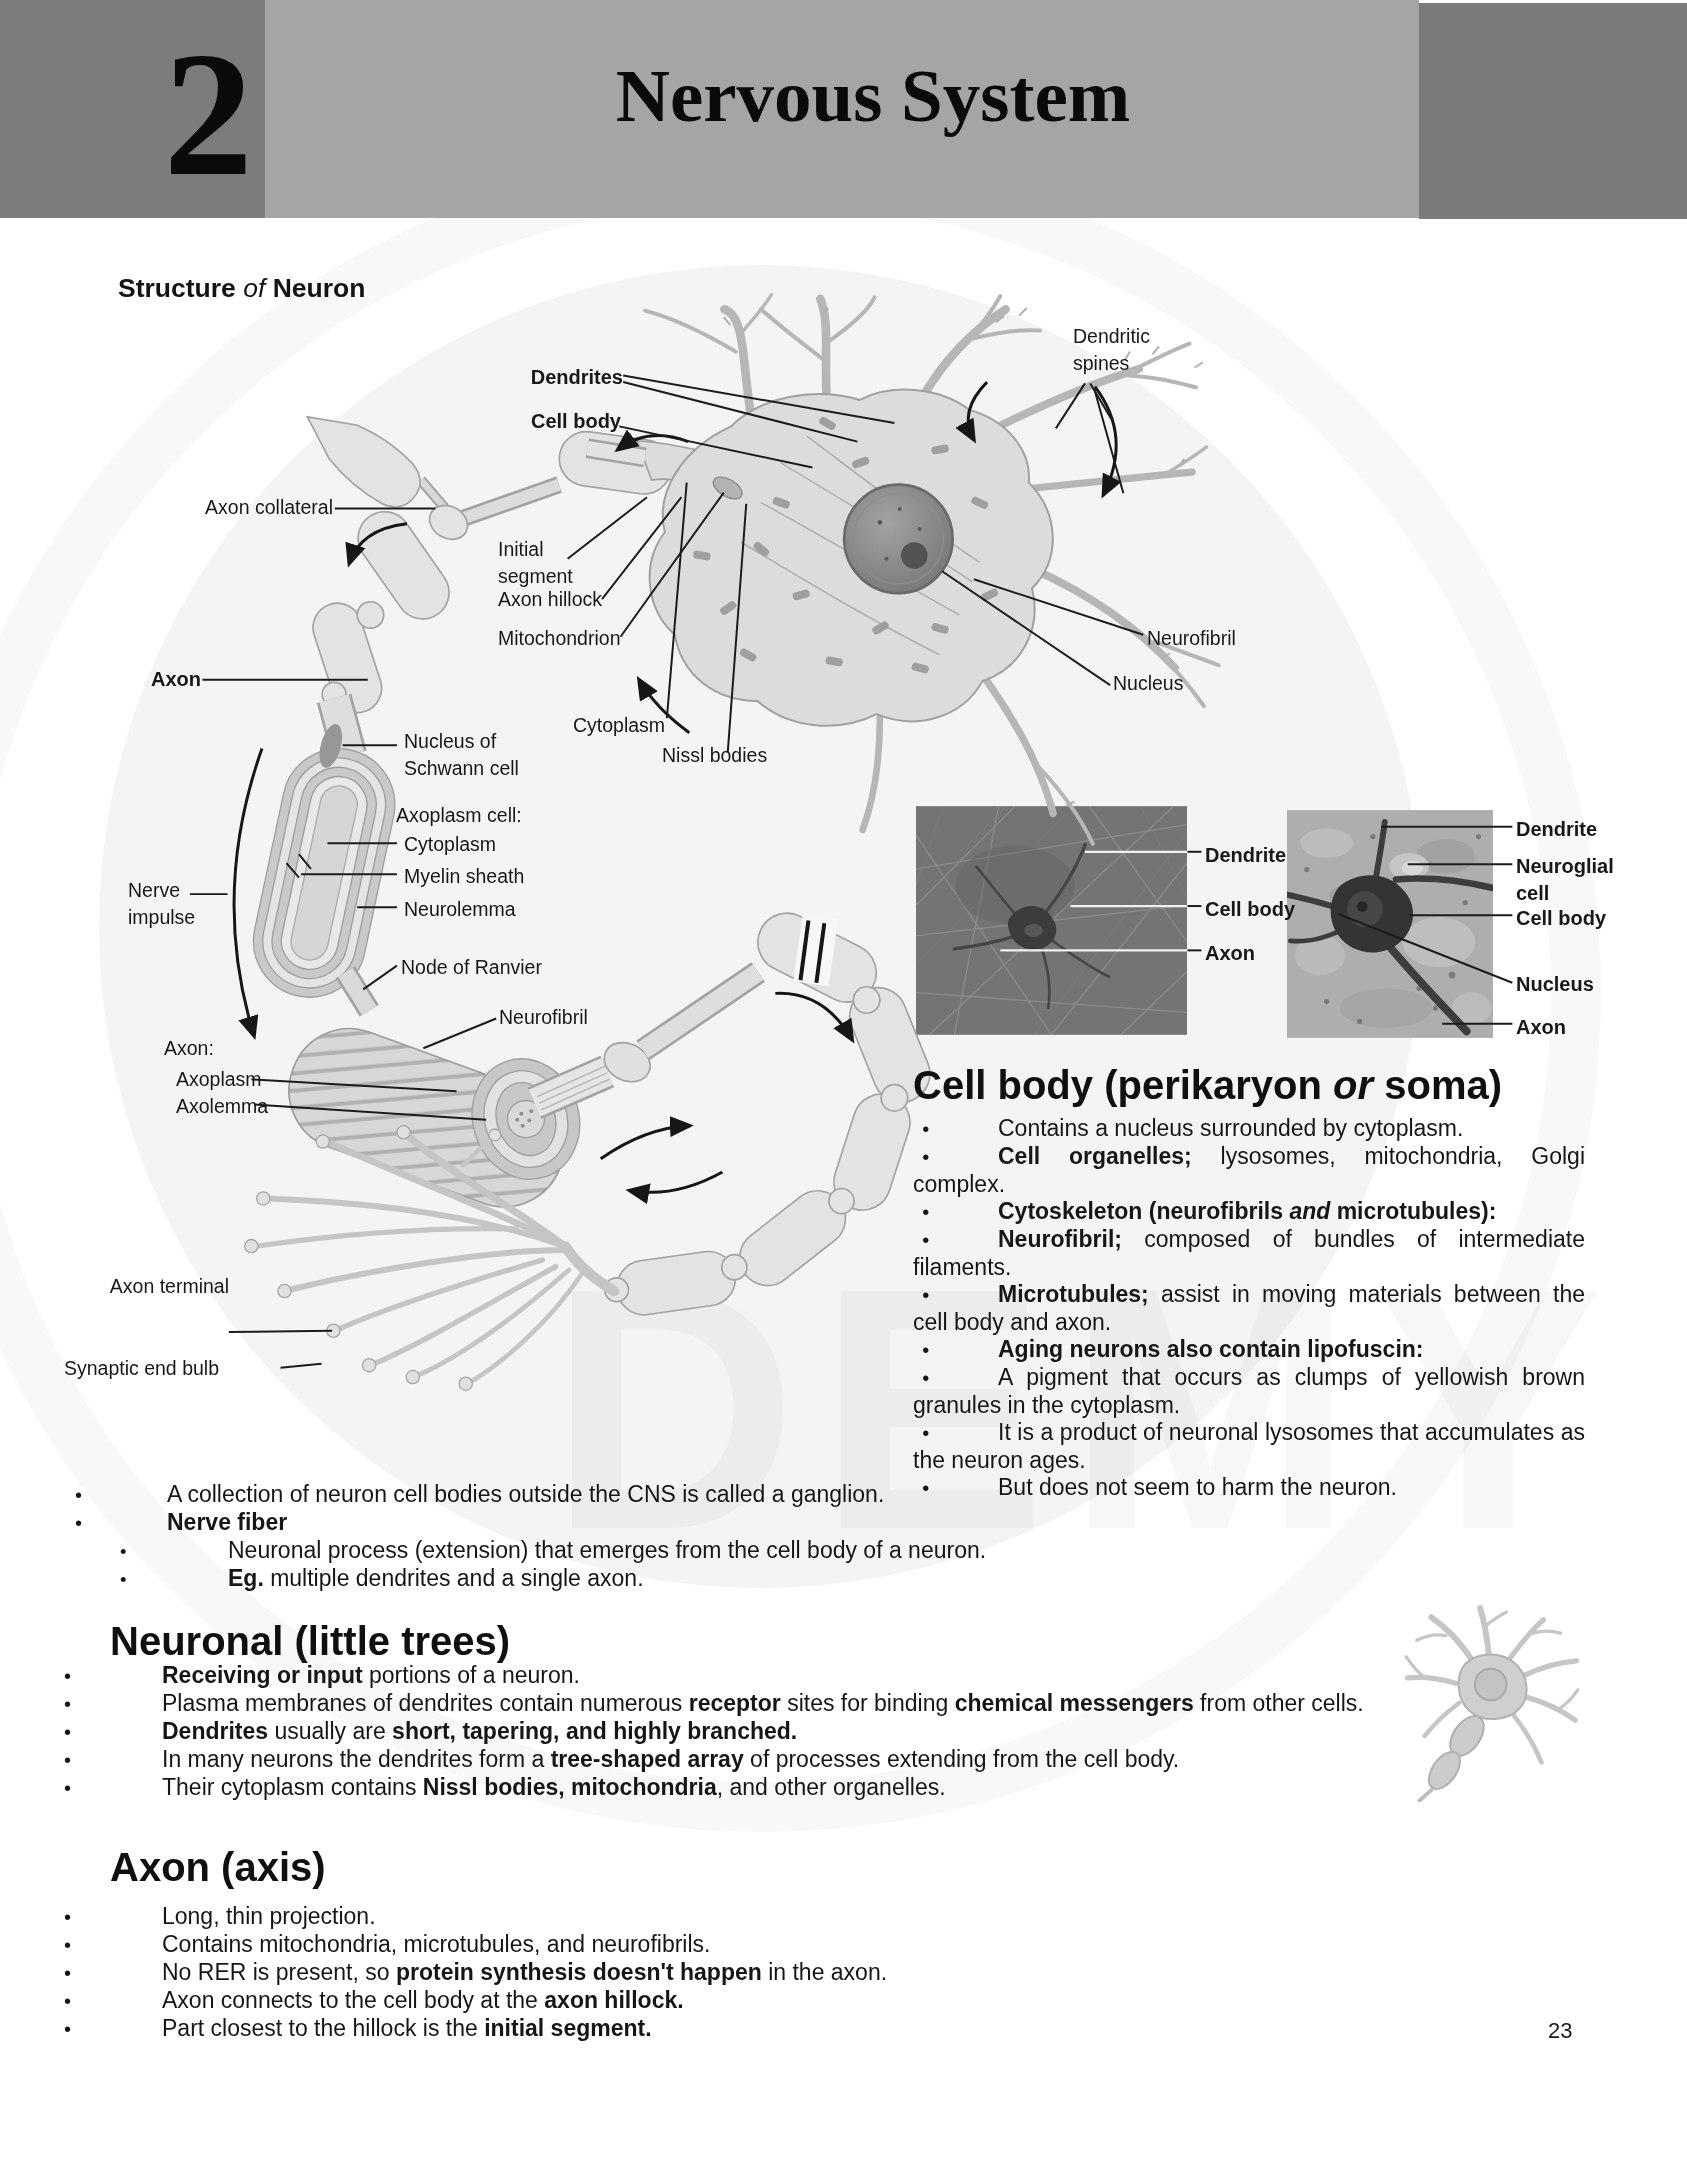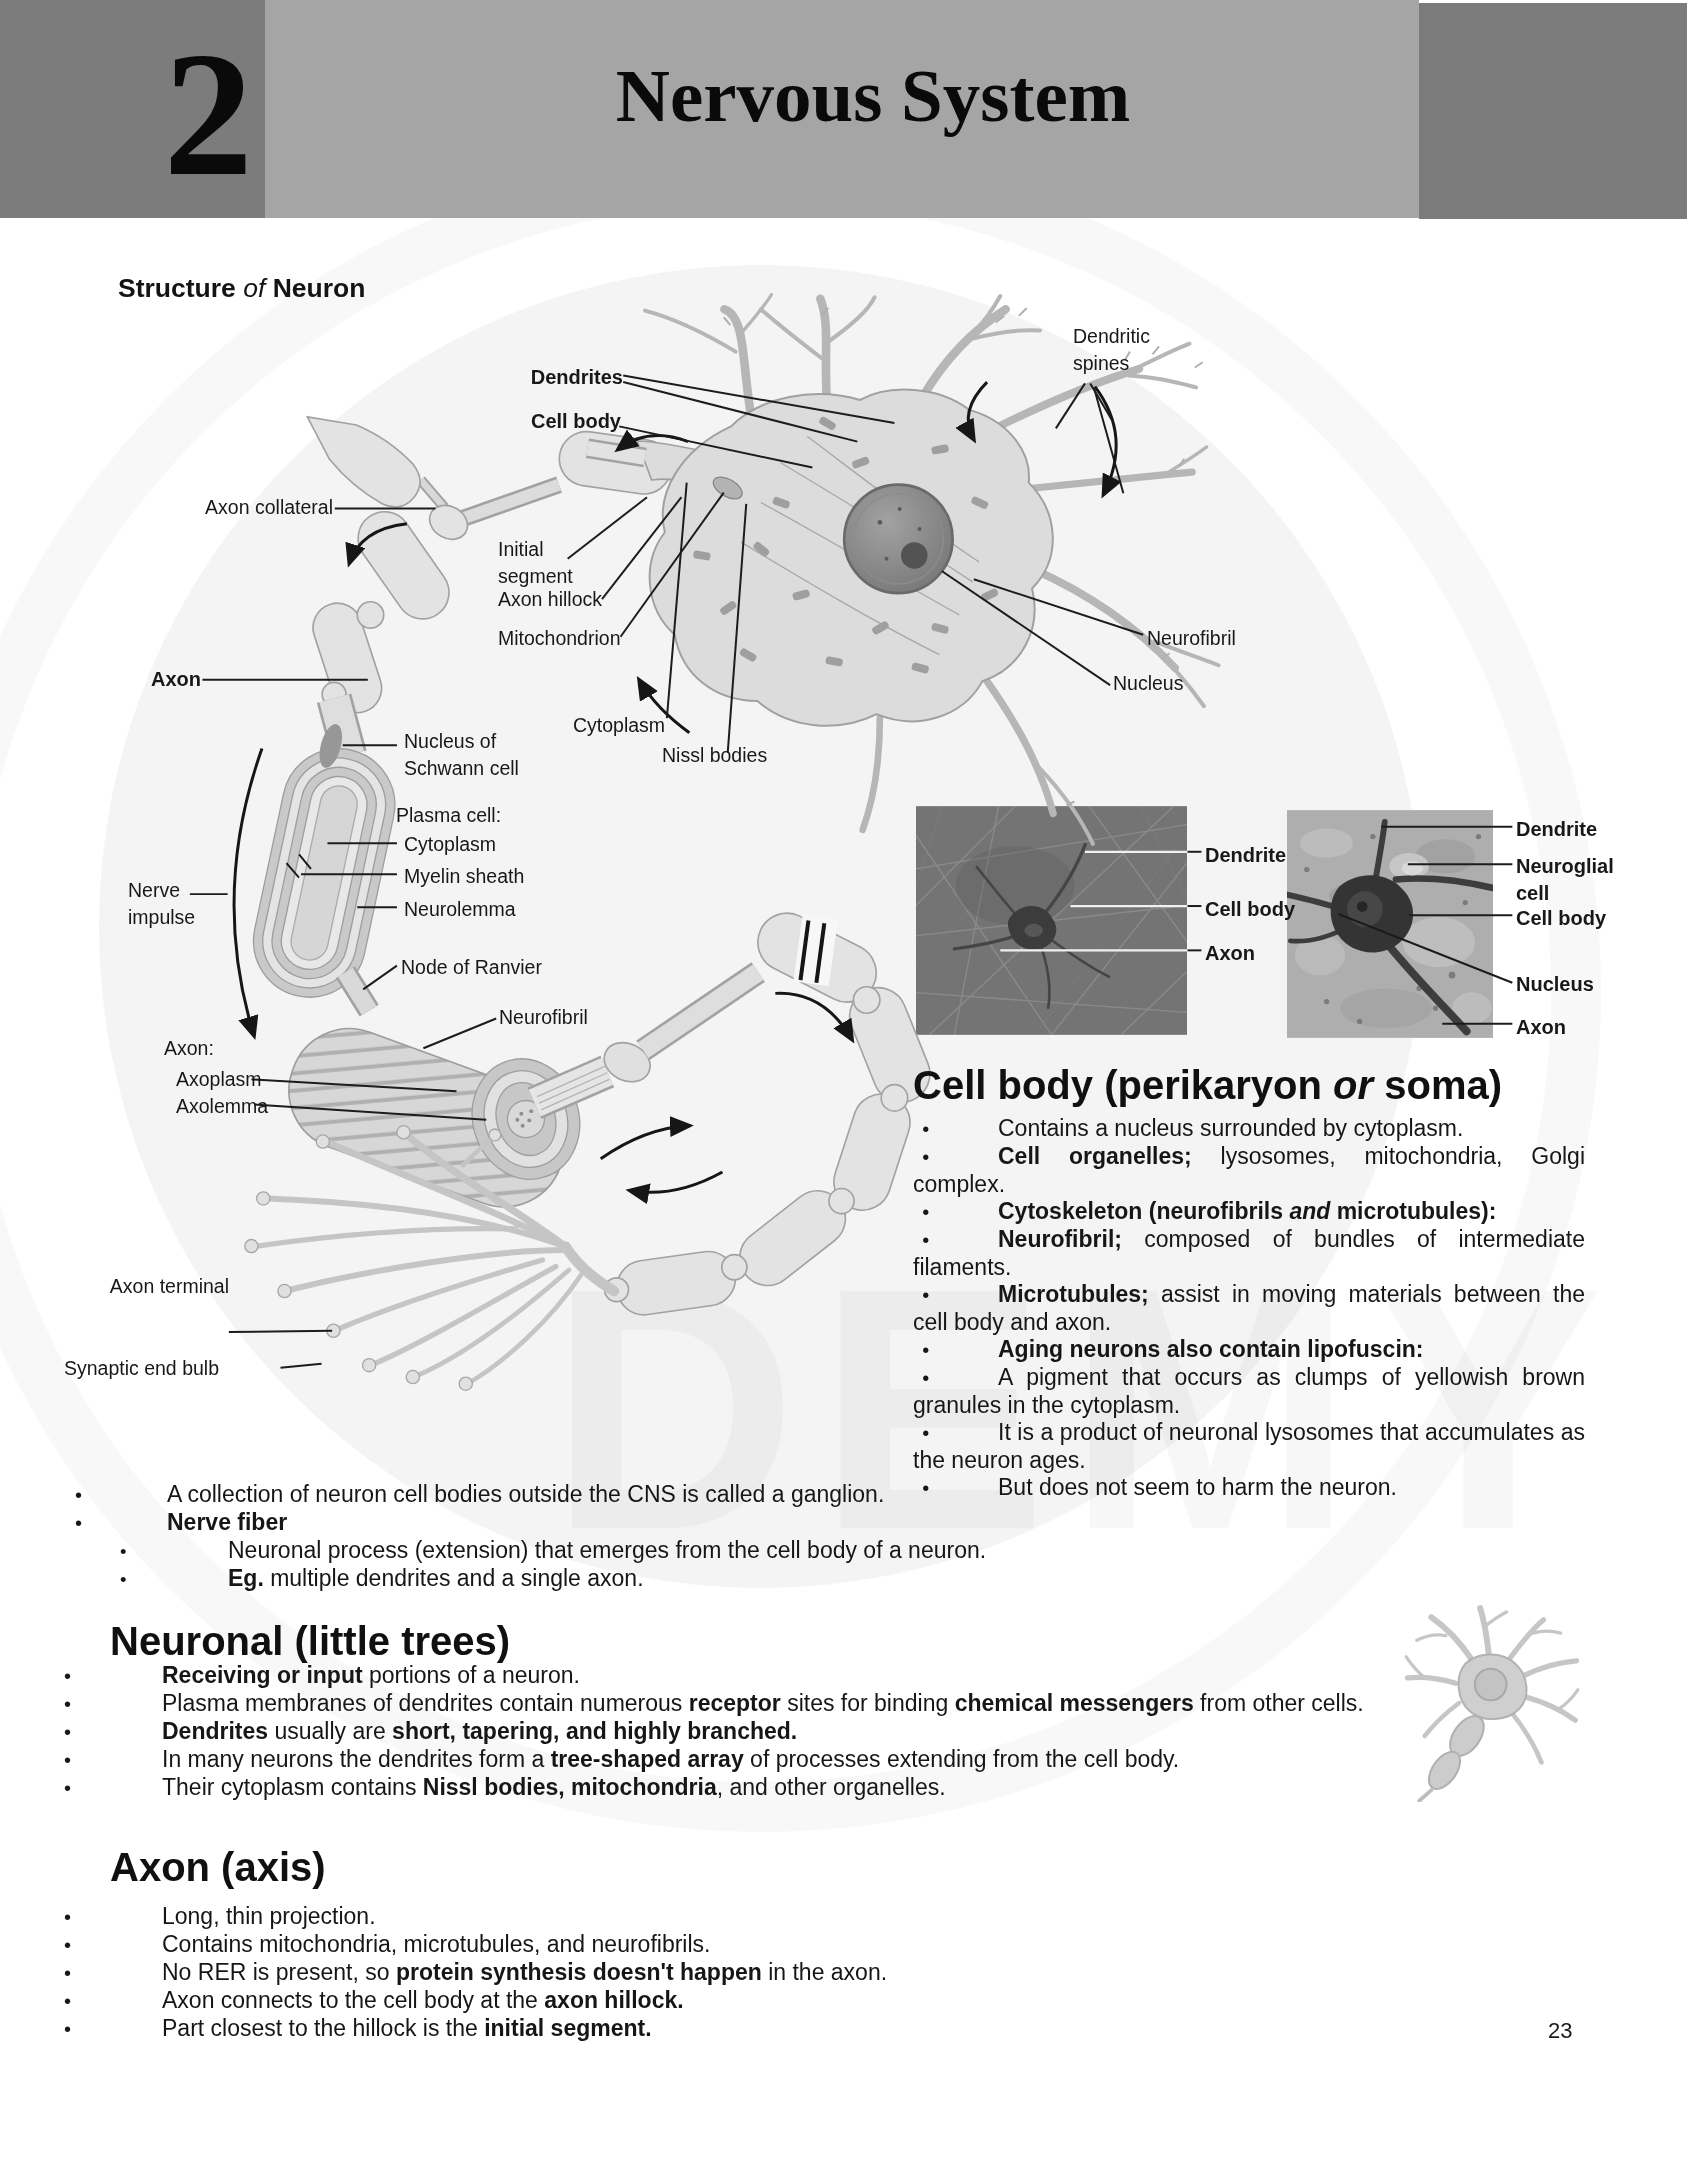--- a/index.html
+++ b/index.html
@@ -436,7 +436,7 @@
   <div class="flab wrap" style="left:404px; top:728px; width:142px;">Nucleus of Schwann cell</div>
   <div class="flab" style="left:1147px; top:625px;">Neurofibril</div>
   <div class="flab" style="left:1113px; top:670px;">Nucleus</div>
-  <div class="flab" style="left:396px; top:802px;">Plasma cell:</div>
+  <div class="flab" style="left:396px; top:802px;">Axoplasm cell:</div>
   <div class="flab" style="left:404px; top:831px;">Cytoplasm</div>
   <div class="flab" style="left:404px; top:863px;">Myelin sheath</div>
   <div class="flab" style="left:404px; top:896px;">Neurolemma</div>

